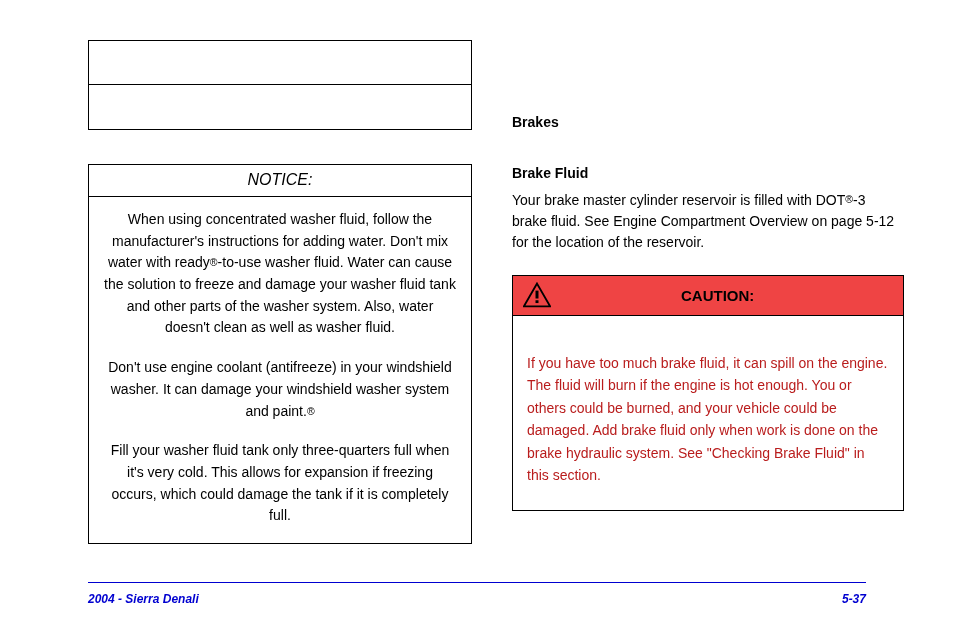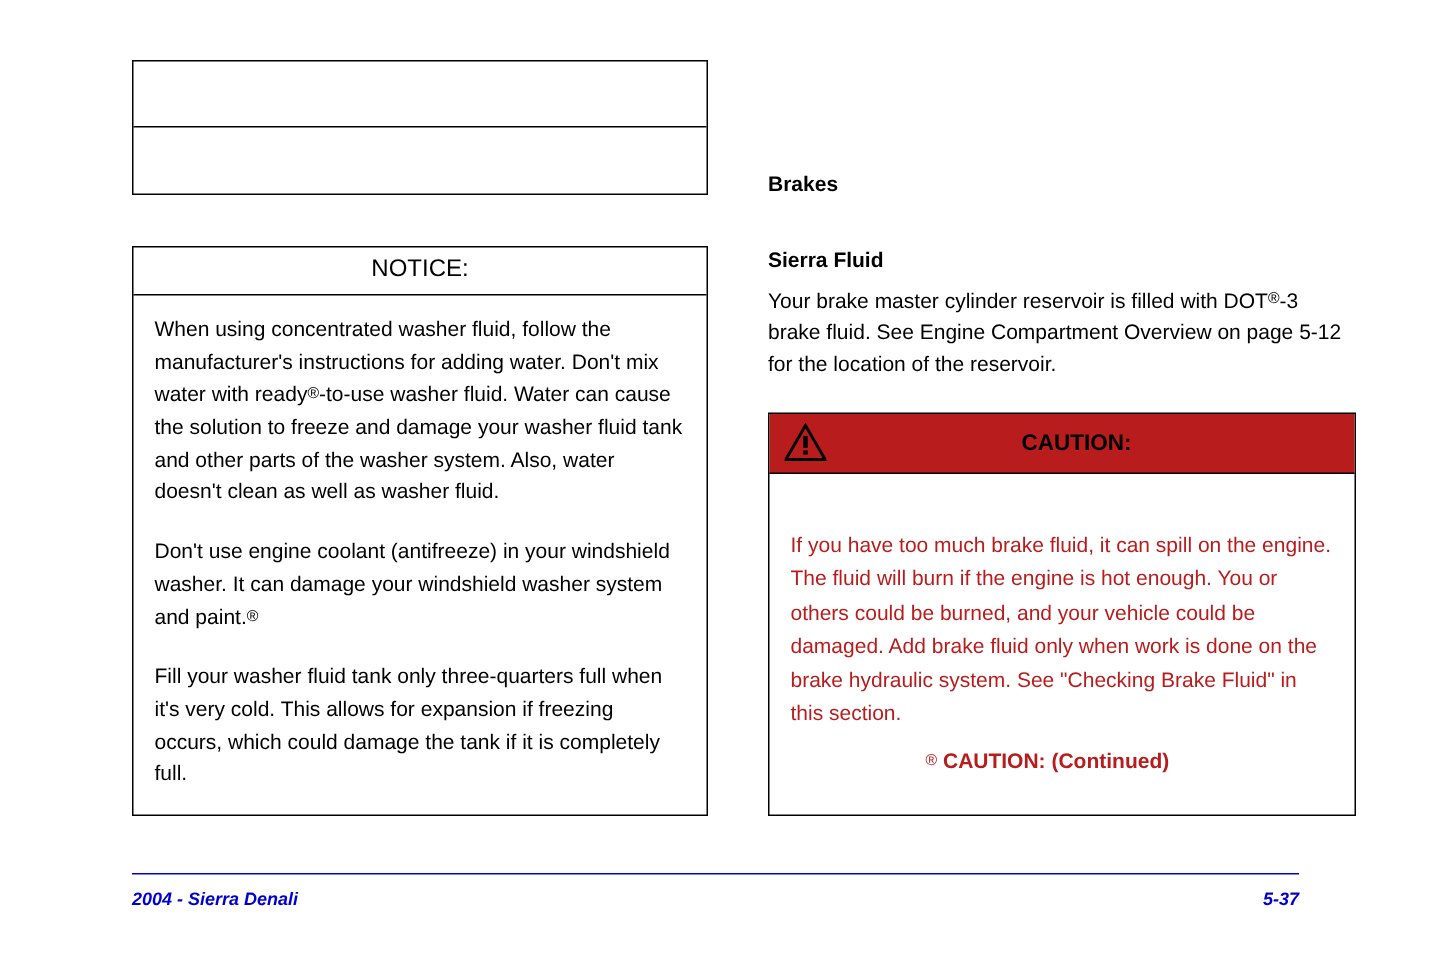--- a/index.html
+++ b/index.html
@@ -46,6 +46,7 @@
   }
   .notice-header-text {
     font-size: 16px;
+    font-style: italic;
     font-weight: 400;
     color: #000;
   }

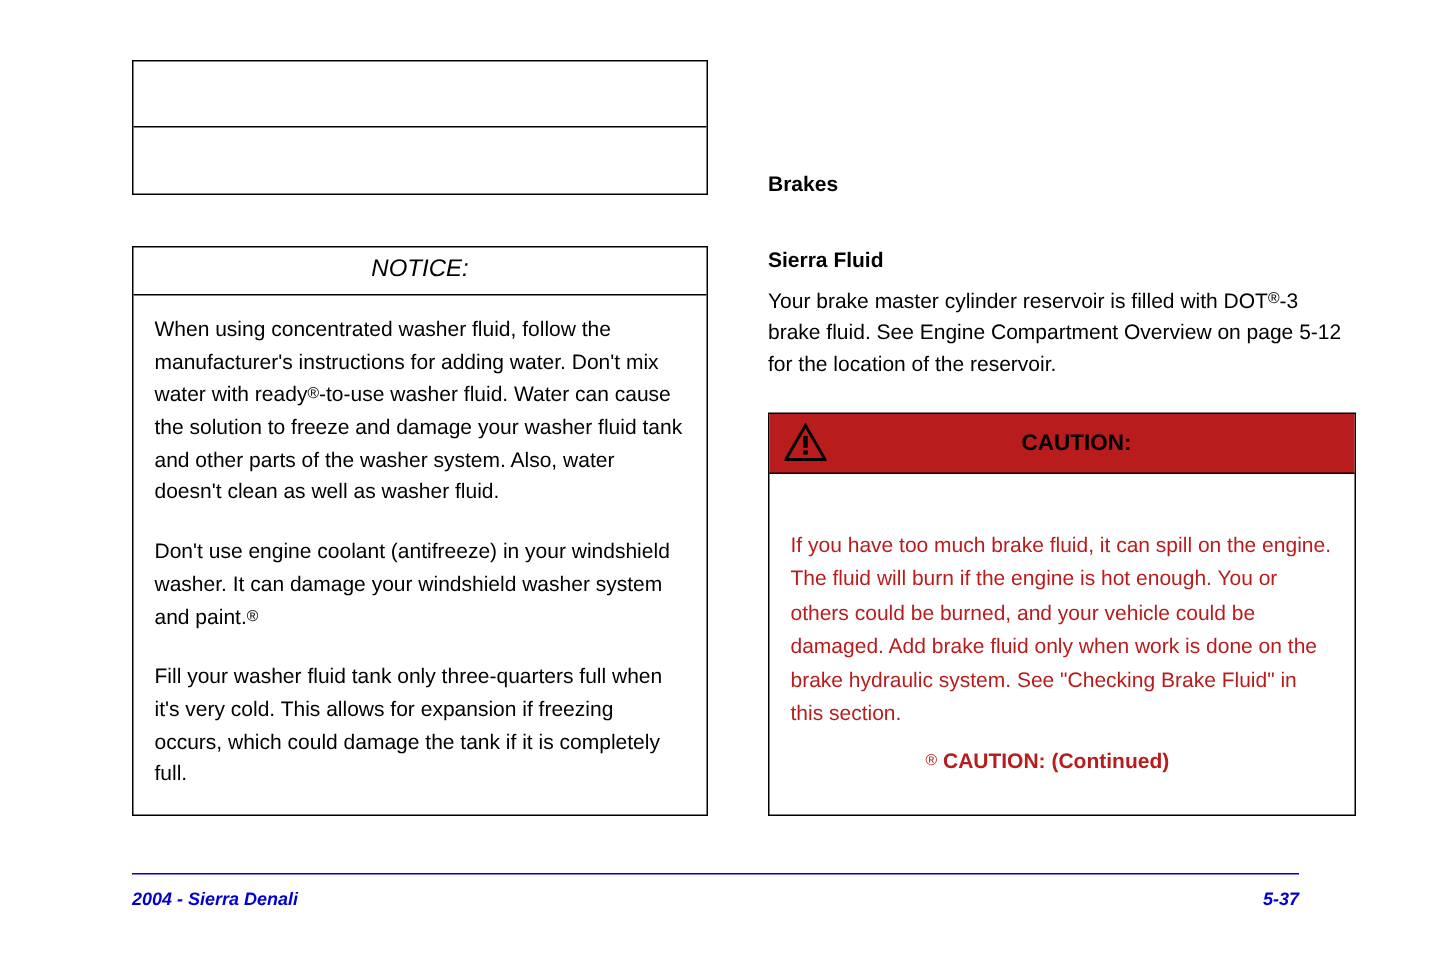--- a/index.html
+++ b/index.html
@@ -171,7 +171,7 @@
     <div class="right-block-header">
       <p class="right-para strong">Brakes</p>
     </div>
-    <p class="right-para strong" style="margin-bottom:6px">Sierra Fluid</p>
+    <p class="right-para strong" style="margin-bottom:6px">Brake Fluid</p>
     <p class="right-para">
       <span>Your brake master cylinder reservoir is filled with DOT</span><span><sup class="registered">®</sup></span><span>-</span><span>3 brake fluid. See </span><span class="italic">Engine Compartment Overview</span><span> on page 5-12 for the location of the reservoir.</span>
     </p>

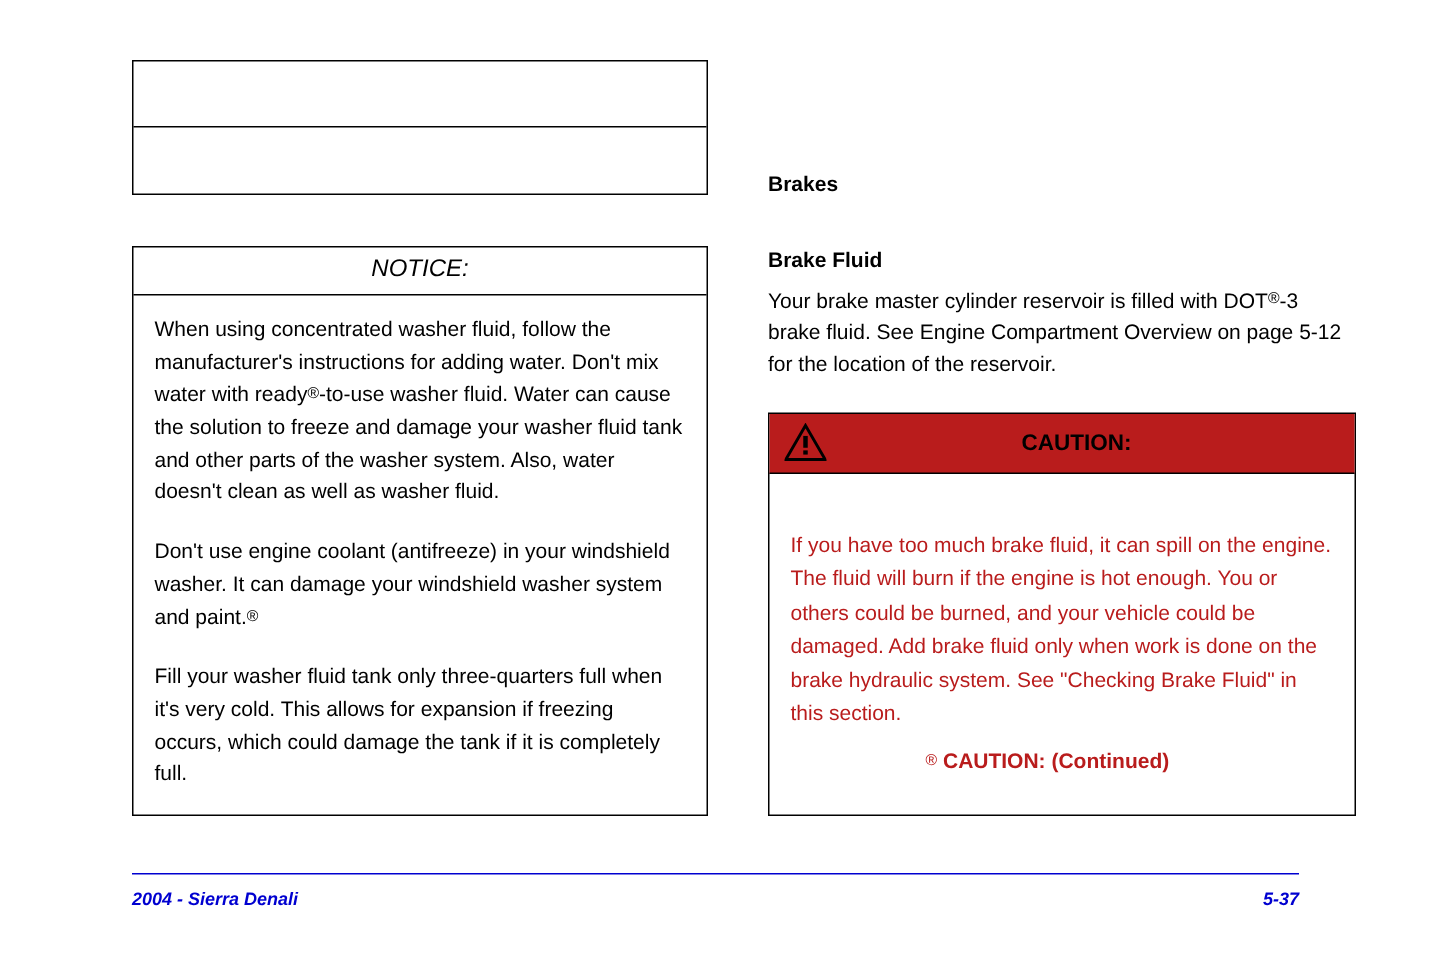--- a/index.html
+++ b/index.html
@@ -55,6 +55,7 @@
     font-size: 14px;
     line-height: 1.55;
     color: #000;
+    text-align: center;
   }
   .notice-para { margin-bottom: 18px; }
   .notice-para:last-child { margin-bottom: 0; }

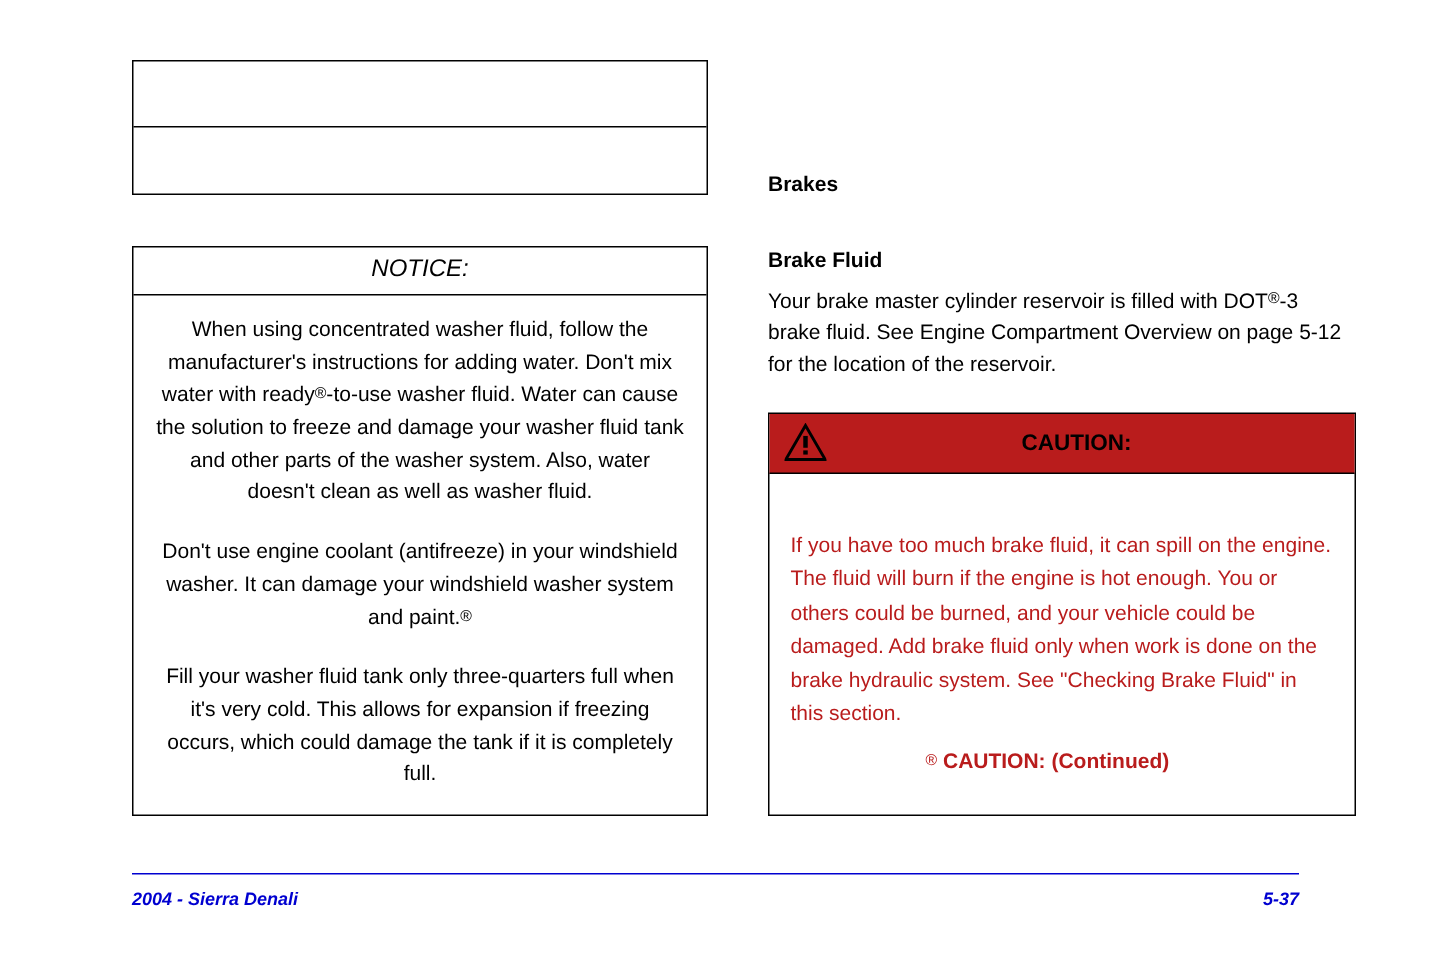--- a/index.html
+++ b/index.html
@@ -79,7 +79,7 @@
     margin-top: 2px;
   }
   .caution-header {
-    background: #b91c1c;
+    background: #ef4444;
     border-bottom: 1.5px solid #000;
     display: flex;
     align-items: center;

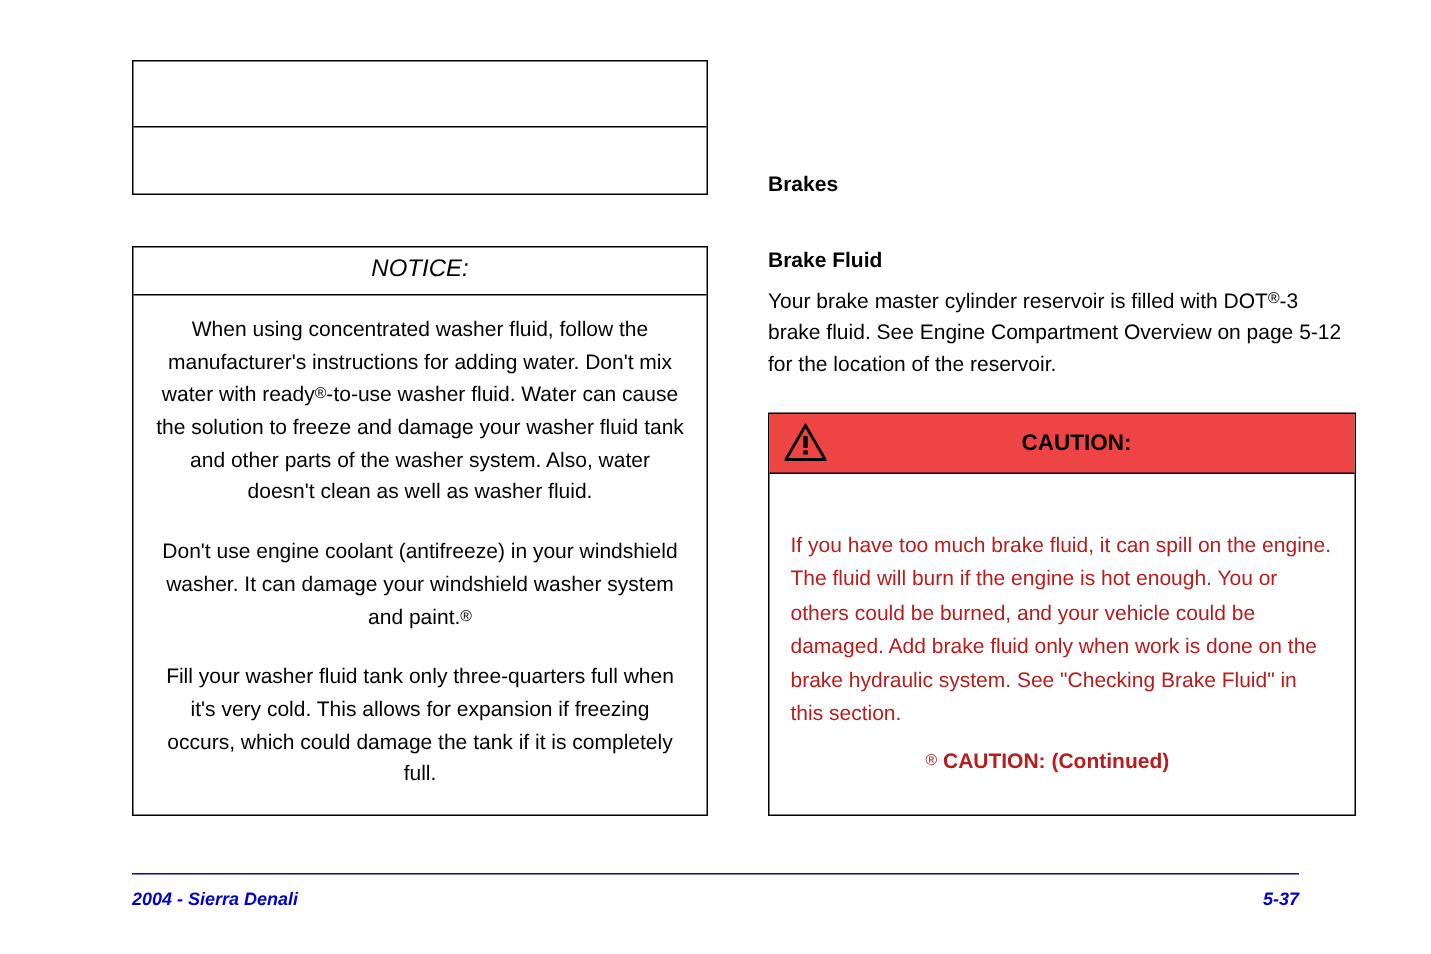--- a/index.html
+++ b/index.html
@@ -190,10 +190,6 @@
       </div>
       <div class="caution-body">
         <p>If you have too much brake fluid, it can spill on the engine. The fluid will burn if the engine is hot enough. You or others could be burned, and your vehicle could be damaged. Add brake fluid only when work is done on the brake hydraulic system. See "Checking Brake Fluid" in this section.</p>
-        <p class="caution-last">
-          <span><sup class="registered">®</sup></span>
-          <span style="font-weight:bold">CAUTION: (Continued)</span>
-        </p>
       </div>
     </div>
 

